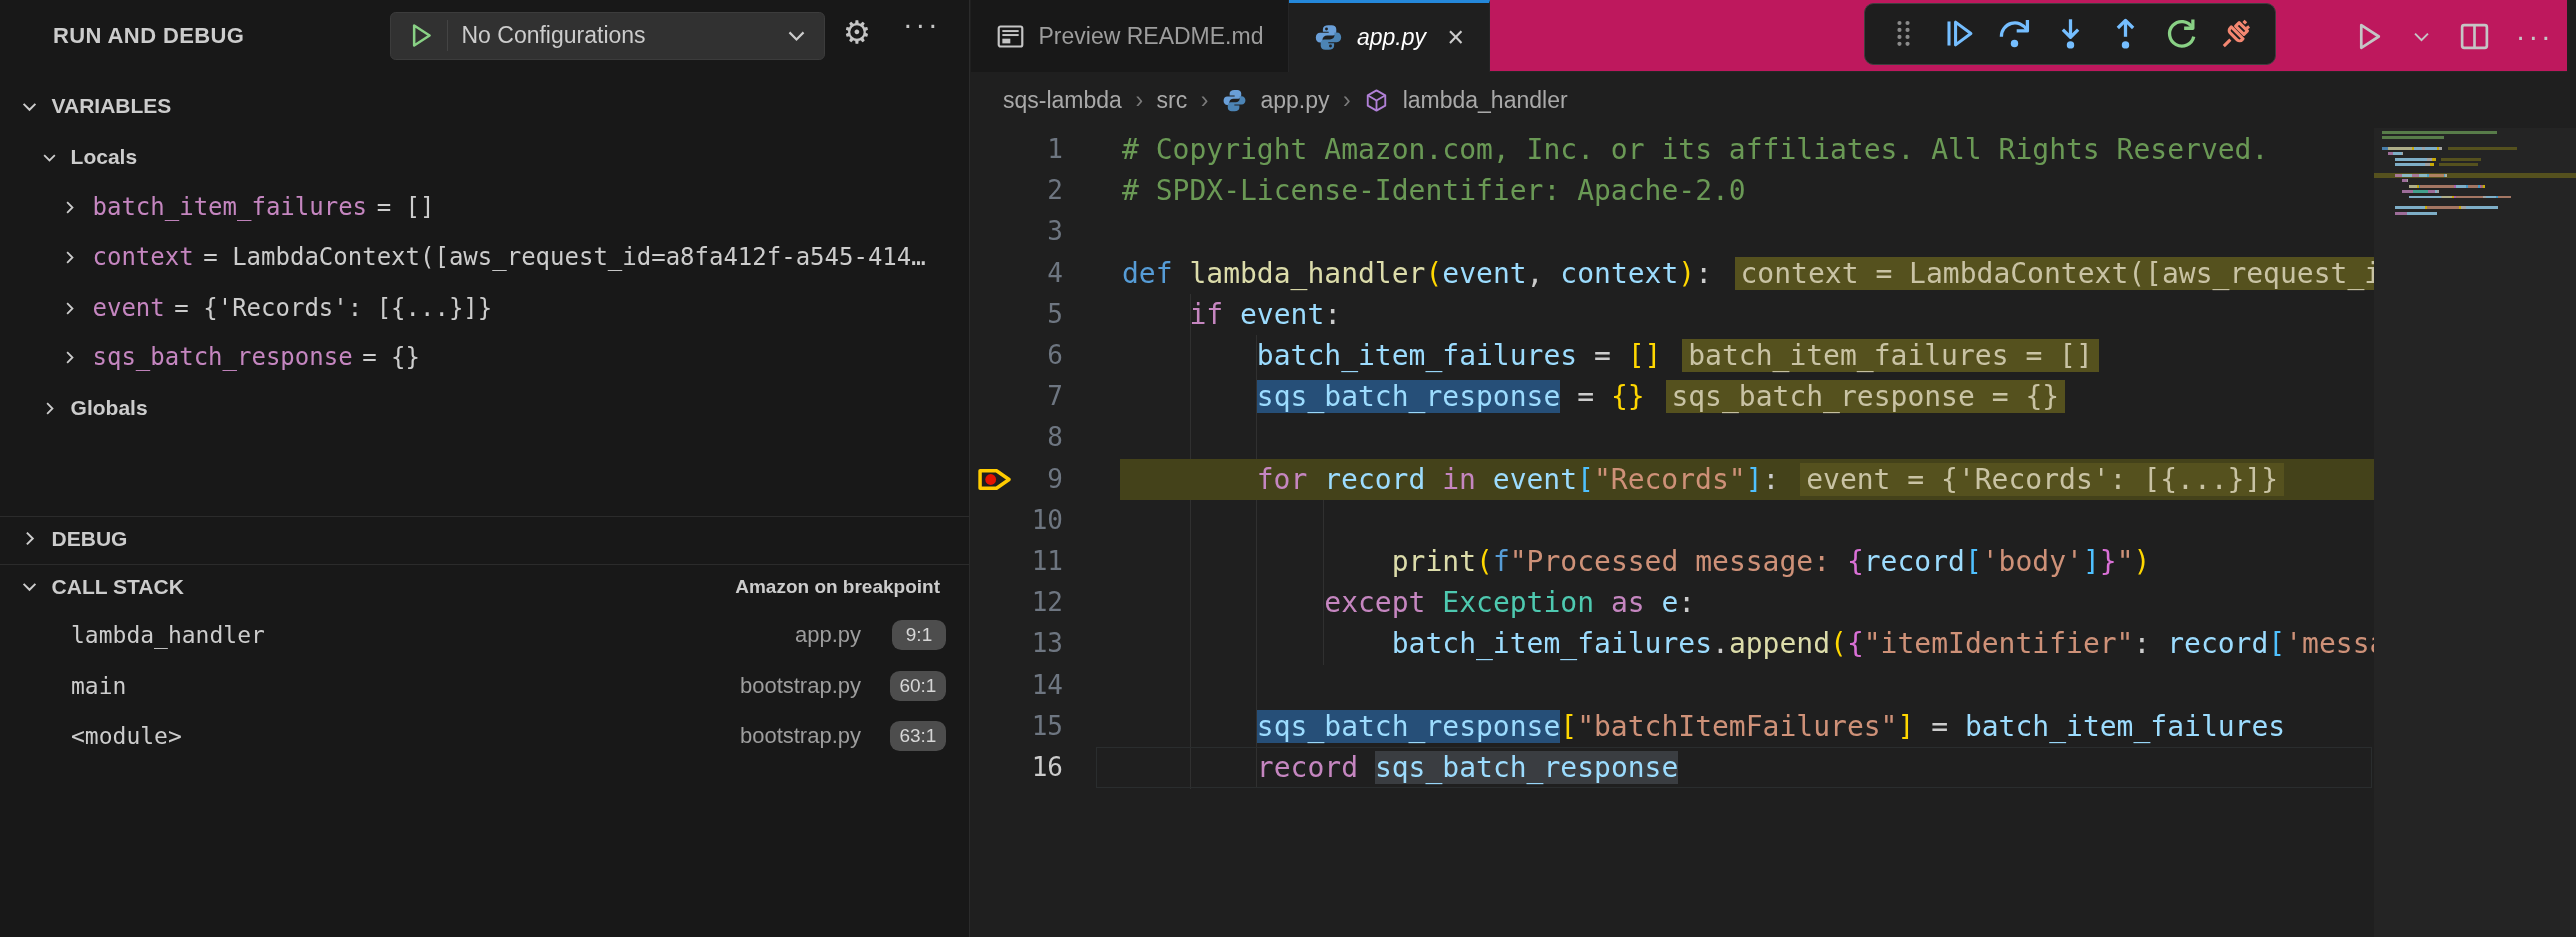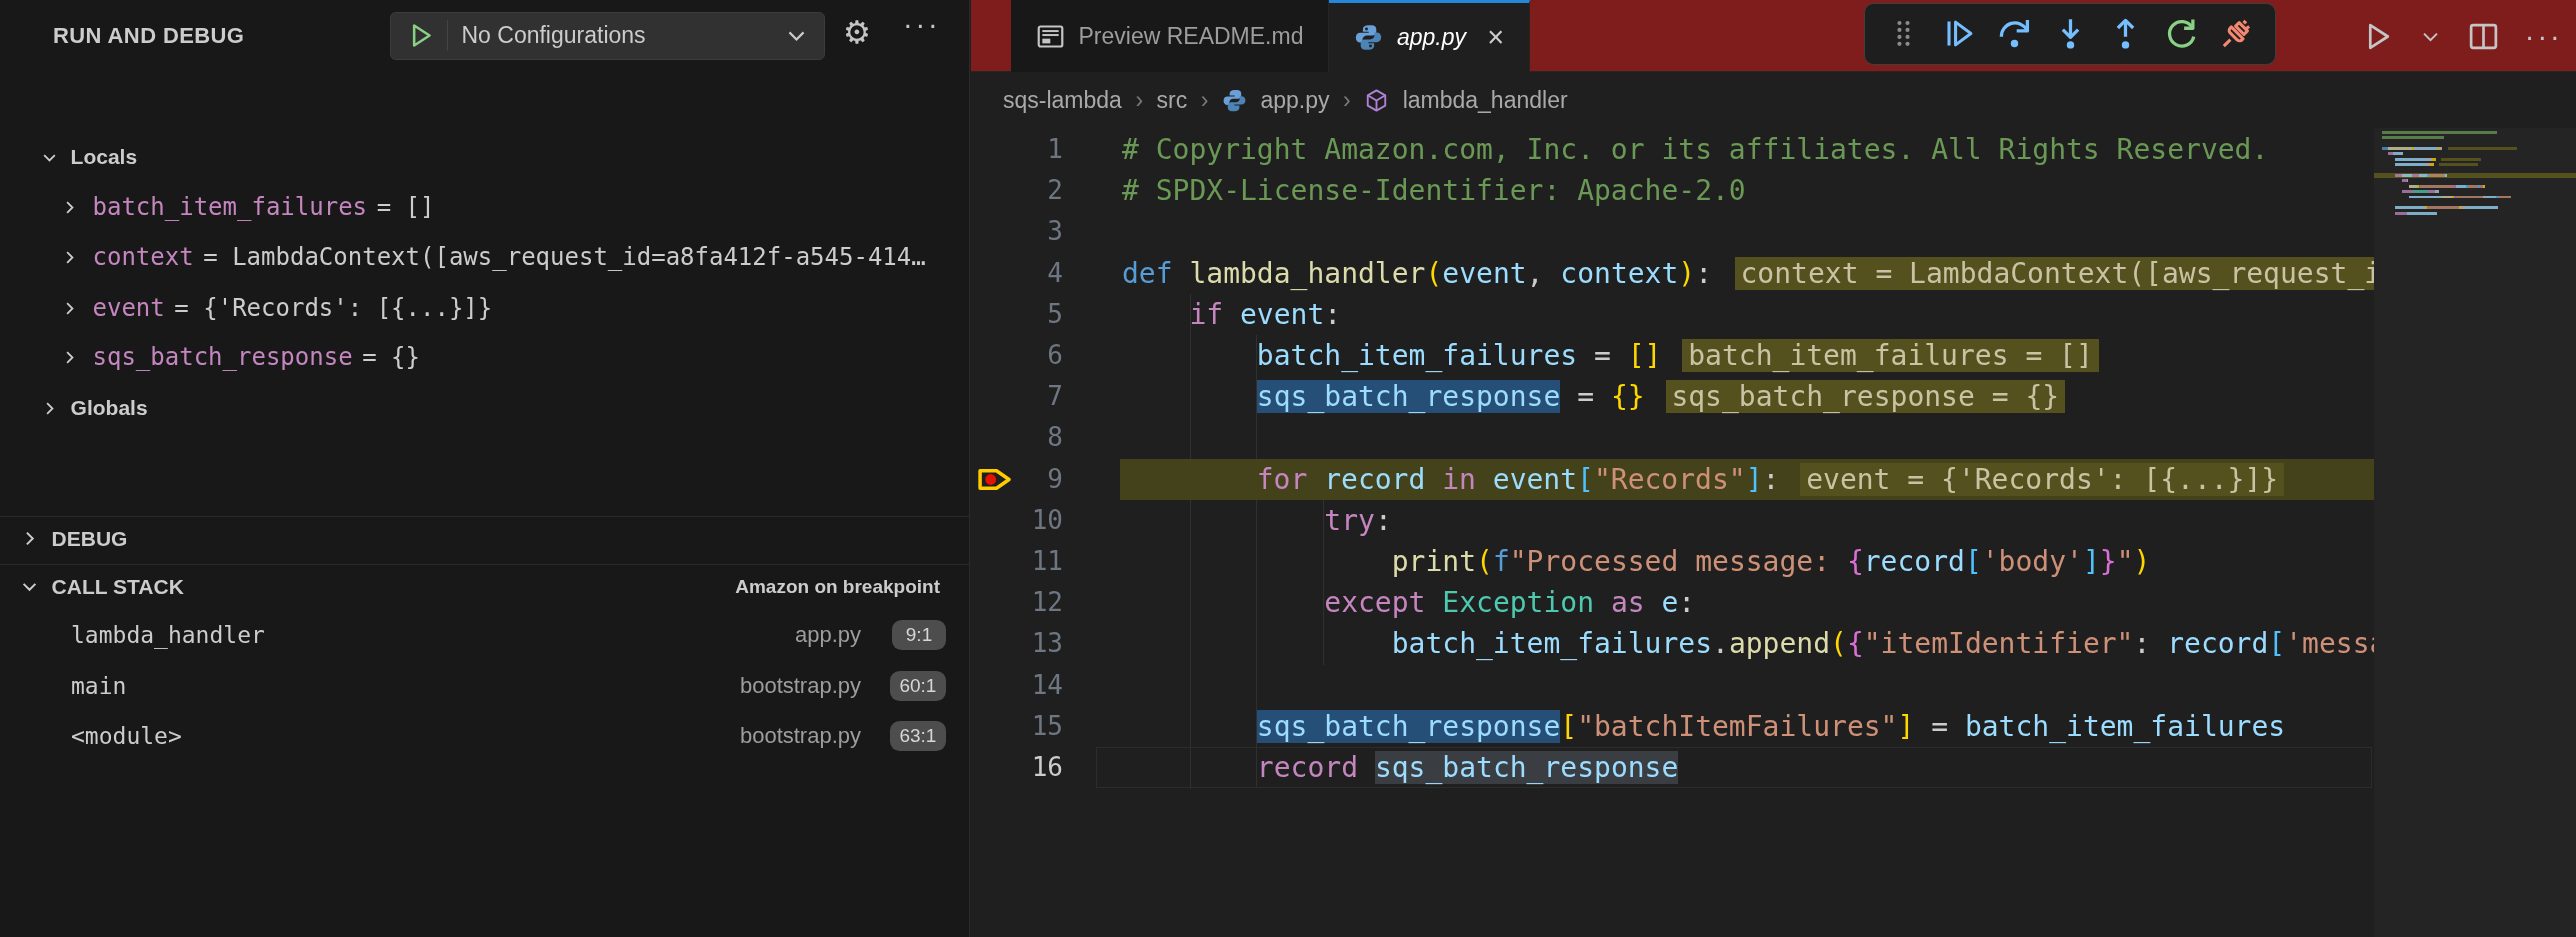--- a/index.html
+++ b/index.html
@@ -41,7 +41,7 @@
 
   
   #editor { position:absolute; left:971px; top:0; right:0; height:938px; background:#1f1f1f; }
-  #tabbar { position:absolute; left:0; top:0; right:0; height:72px; background:#7f1d1d; border-bottom:1px solid #252526; display:flex;padding-left:40px; }
+  #tabbar { position:absolute; left:0; top:0; right:9px; height:72px; background:#be185d; border-bottom:1px solid #252526; display:flex; }
   .tab { height:72px; display:flex; align-items:center; padding:0 25px; gap:13.5px; font-size:23px; color:#9d9d9d; background:#181818; border-right:1px solid #252526; cursor:pointer; white-space:nowrap; }
   .tab.active { background:#1f1f1f; color:#ffffff; border-top:3.9px solid #2488db; border-bottom:none; padding-top:0; }
   .tab.active .tab-label { font-style:italic; }

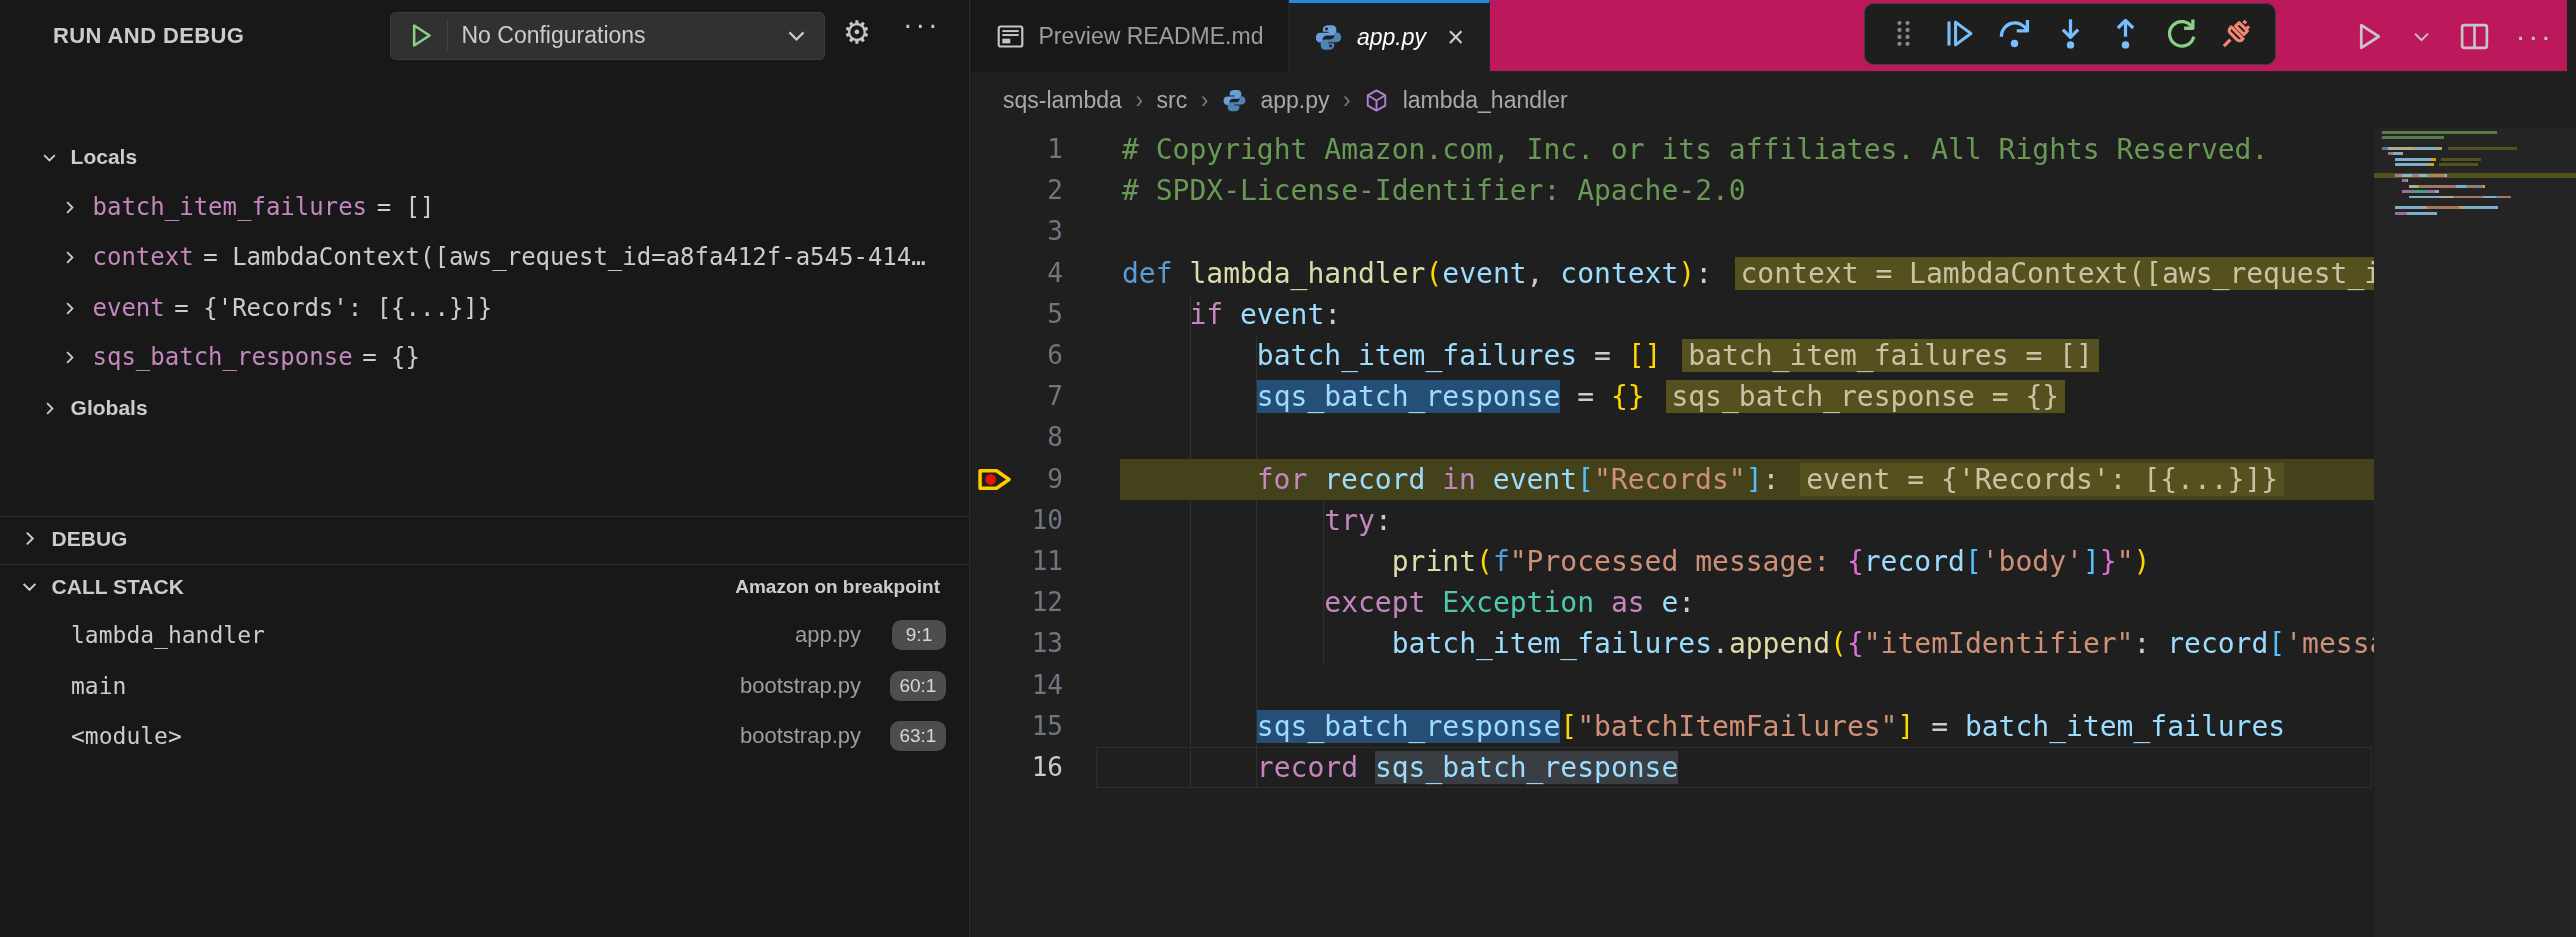--- a/index.html
+++ b/index.html
@@ -105,6 +105,14 @@
       <span id="sb-more">···</span>
     </div>
 
+    <div class="sb-row" style="top:85px;">
+      <span class="chev" style="margin-left:19px">
+        <svg width="21" height="21" viewBox="0 0 16 16">
+            <polyline points="3.5,6 8,10.5 12.5,6" fill="none" stroke="#cccccc" stroke-width="1.5"></polyline>
+          </svg>
+      </span>
+      <span class="sec-header" style="margin-left:11.6px">VARIABLES</span>
+    </div>
 
     <div class="sb-row" style="top:136px;">
       <span class="chev" style="margin-left:40px">

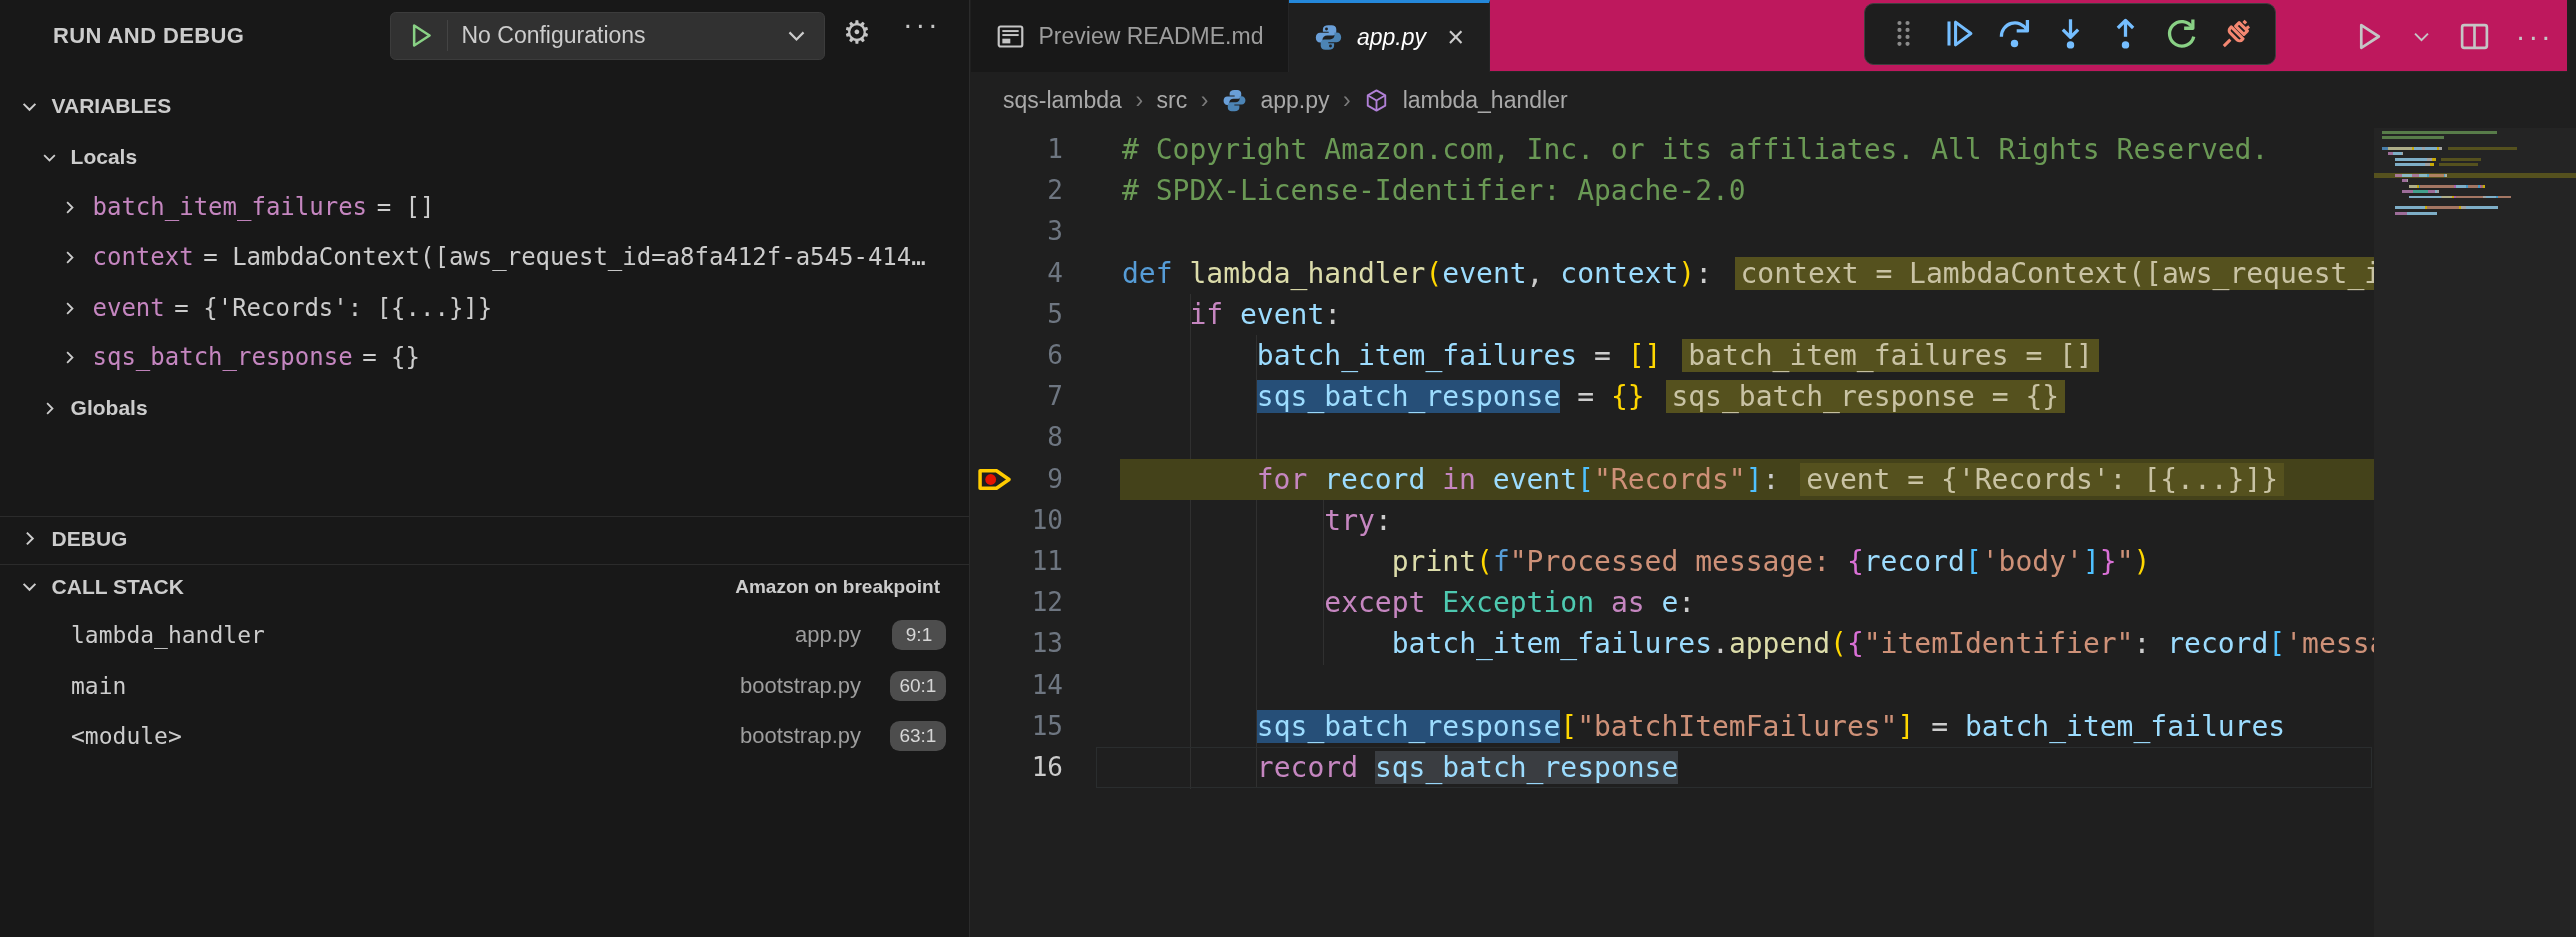--- a/index.html
+++ b/index.html
@@ -345,7 +345,7 @@
                 <path d="M1.5 3 H10 L16.5 7.5 L10 12 H1.5 Z" fill="none" stroke="#ffcc00" stroke-width="1.8" stroke-linejoin="round"></path>
                 <circle cx="7" cy="7.5" r="2.8" fill="#e51400"></circle>
               </svg></span></div>
-          <div class="code-row" style="top: 372px;"><span class="ln">10</span><span class="ct"><span style="color: rgb(204, 204, 204);">            </span><span style="color: rgb(197, 134, 192);">try</span><span style="color: rgb(204, 204, 204);">:</span></span></div>
+          <div class="code-row" style="top: 372px;"><span class="ln">10</span></div>
           <div class="code-row" style="top: 413px;"><span class="ln">11</span><span class="ct"><span style="color: rgb(204, 204, 204);">                </span><span style="color: rgb(220, 220, 170);">print</span><span style="color: rgb(255, 215, 0);">(</span><span style="color: rgb(86, 156, 214);">f</span><span style="color: rgb(206, 145, 120);">"Processed message: </span><span style="color: rgb(218, 112, 214);">{</span><span style="color: rgb(156, 220, 254);">record</span><span style="color: rgb(79, 193, 255);">[</span><span style="color: rgb(206, 145, 120);">'body'</span><span style="color: rgb(79, 193, 255);">]</span><span style="color: rgb(218, 112, 214);">}</span><span style="color: rgb(206, 145, 120);">"</span><span style="color: rgb(255, 215, 0);">)</span></span></div>
           <div class="code-row" style="top: 454px;"><span class="ln">12</span><span class="ct"><span style="color: rgb(204, 204, 204);">            </span><span style="color: rgb(197, 134, 192);">except </span><span style="color: rgb(78, 201, 176);">Exception</span><span style="color: rgb(197, 134, 192);"> as </span><span style="color: rgb(156, 220, 254);">e</span><span style="color: rgb(204, 204, 204);">:</span></span></div>
           <div class="code-row" style="top: 495px;"><span class="ln">13</span><span class="ct"><span style="color: rgb(204, 204, 204);">                </span><span style="color: rgb(156, 220, 254);">batch_item_failures</span><span style="color: rgb(204, 204, 204);">.</span><span style="color: rgb(220, 220, 170);">append</span><span style="color: rgb(255, 215, 0);">(</span><span style="color: rgb(218, 112, 214);">{</span><span style="color: rgb(206, 145, 120);">"itemIdentifier"</span><span style="color: rgb(204, 204, 204);">: </span><span style="color: rgb(156, 220, 254);">record</span><span style="color: rgb(79, 193, 255);">[</span><span style="color: rgb(206, 145, 120);">'message</span></span></div>

